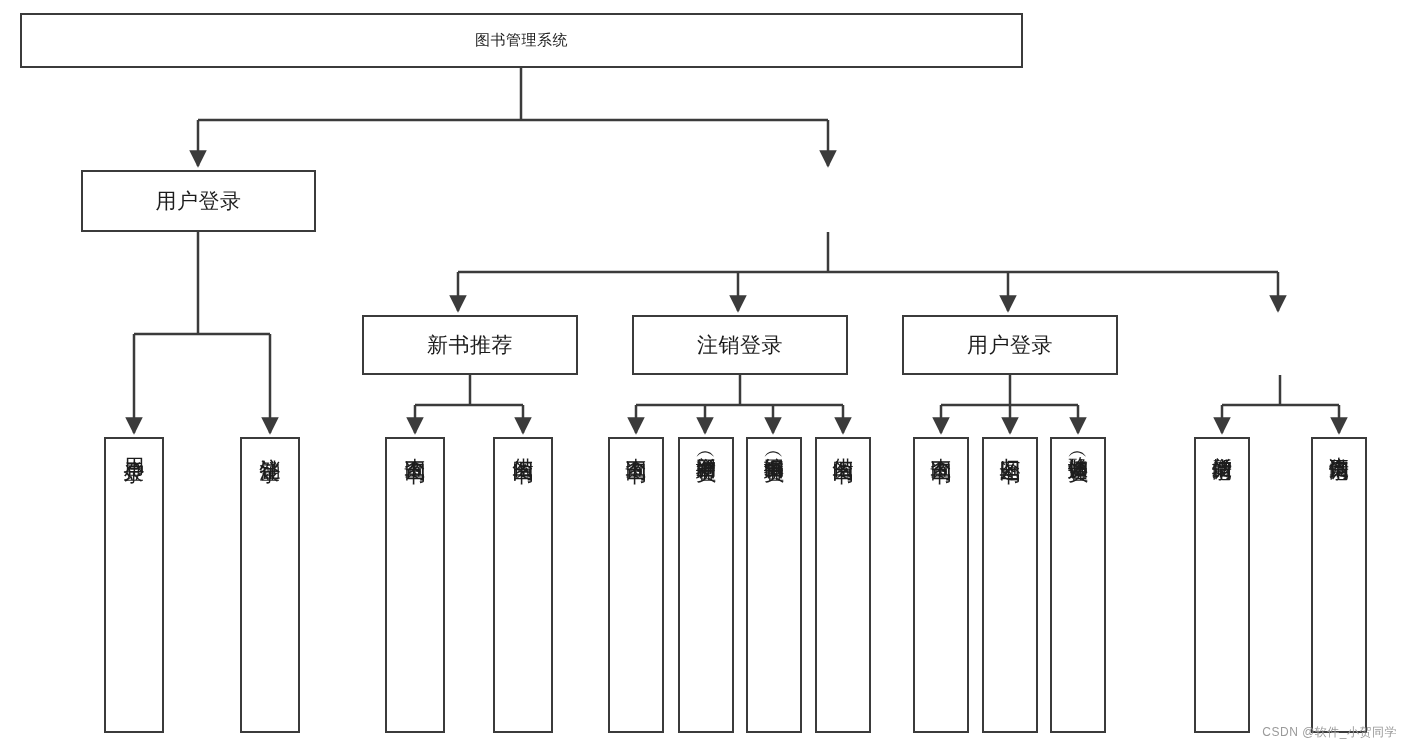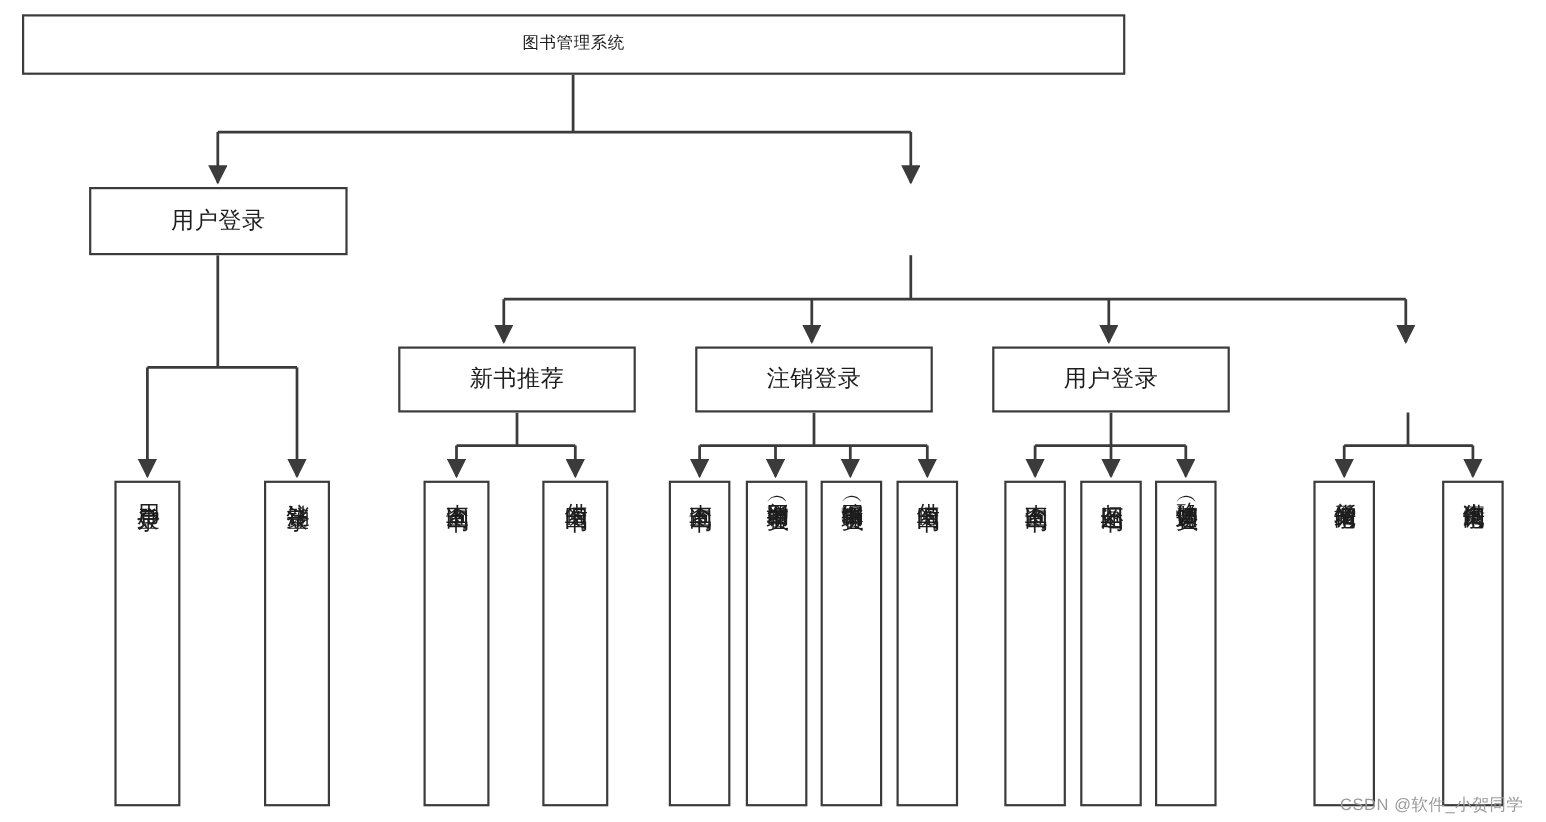--- a/index.html
+++ b/index.html
@@ -69,9 +69,9 @@
   }
   .watermark {
     position: absolute;
-    right: 20px;
+    right: 8px;
     bottom: 6px;
-    font-size: 15px;
+    font-size: 12px;
     color: #9a9a9a;
     white-space: nowrap;
     letter-spacing: 0.5px;

